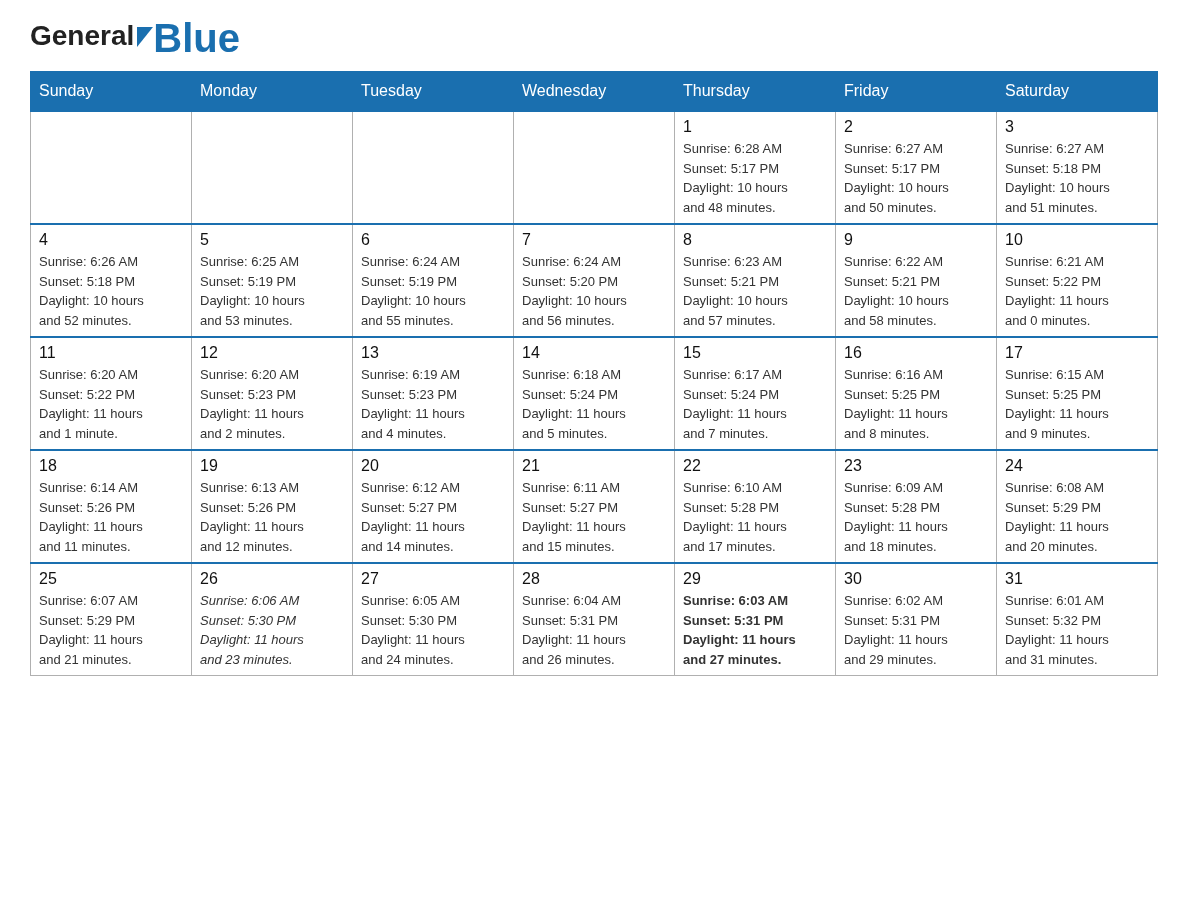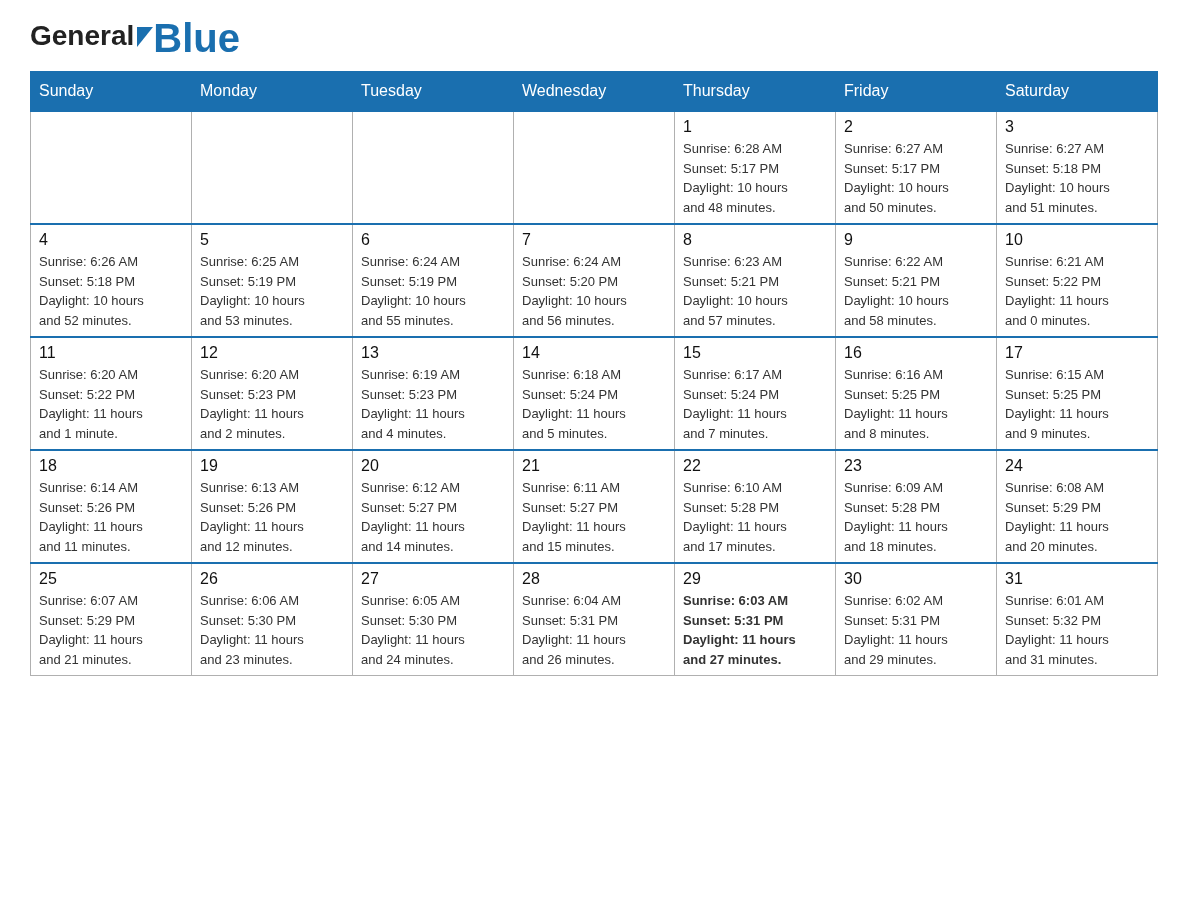--- a/index.html
+++ b/index.html
@@ -317,7 +317,7 @@
         </td>
         <td>
           <span class="day-number">26</span>
-          <div class="day-info" style="white-space: pre-line;">Sunrise: 6:06 AM
+          <div class="day-info" style="white-space: pre-line; font-style: italic;">Sunrise: 6:06 AM
 Sunset: 5:30 PM
 Daylight: 11 hours
 and 23 minutes.</div>

